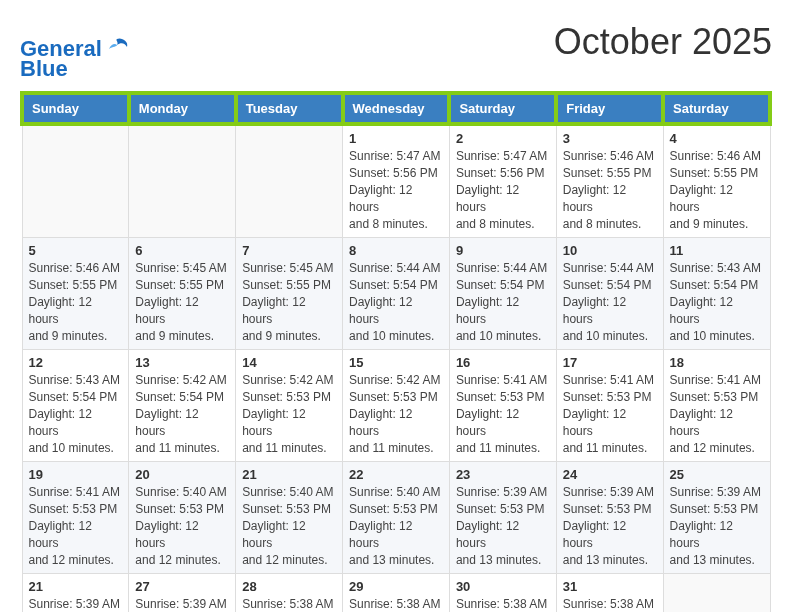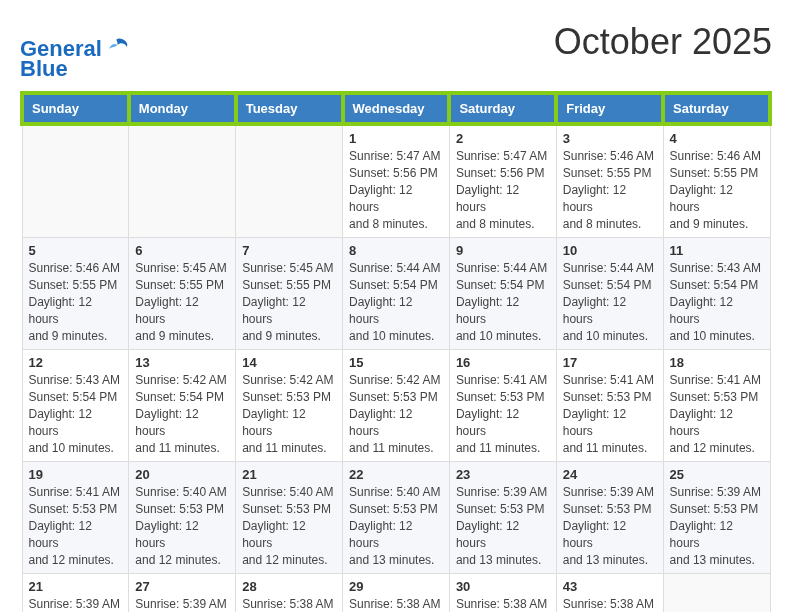--- a/index.html
+++ b/index.html
@@ -344,7 +344,7 @@
 and 14 minutes.</div>
         </td>
         <td>
-          <div class="day-number">43</div>
+          <div class="day-number">31</div>
           <div class="day-info" style="white-space: pre-line;">Sunrise: 5:38 AM
 Sunset: 5:53 PM
 Daylight: 12 hours

